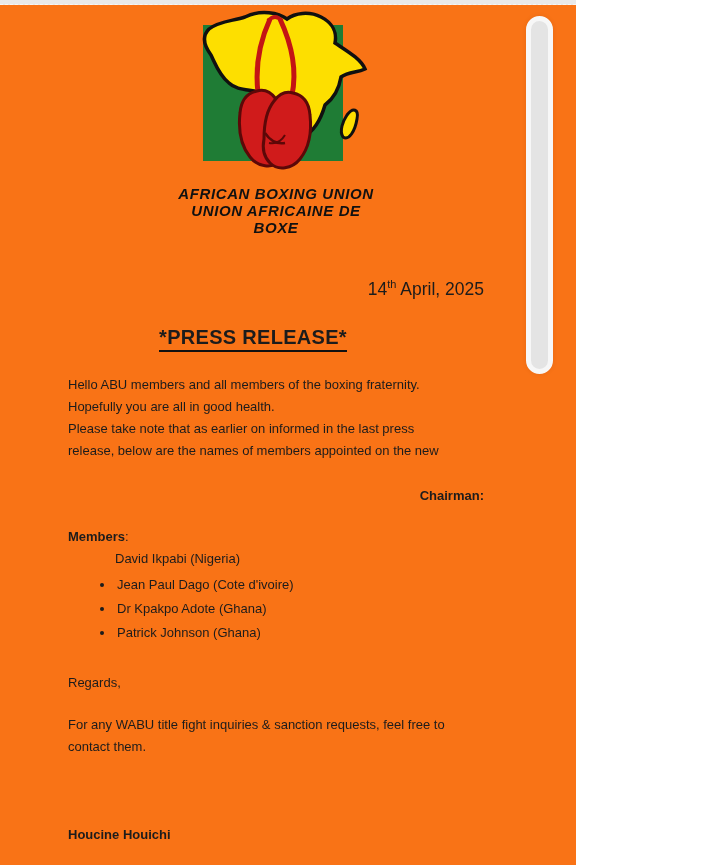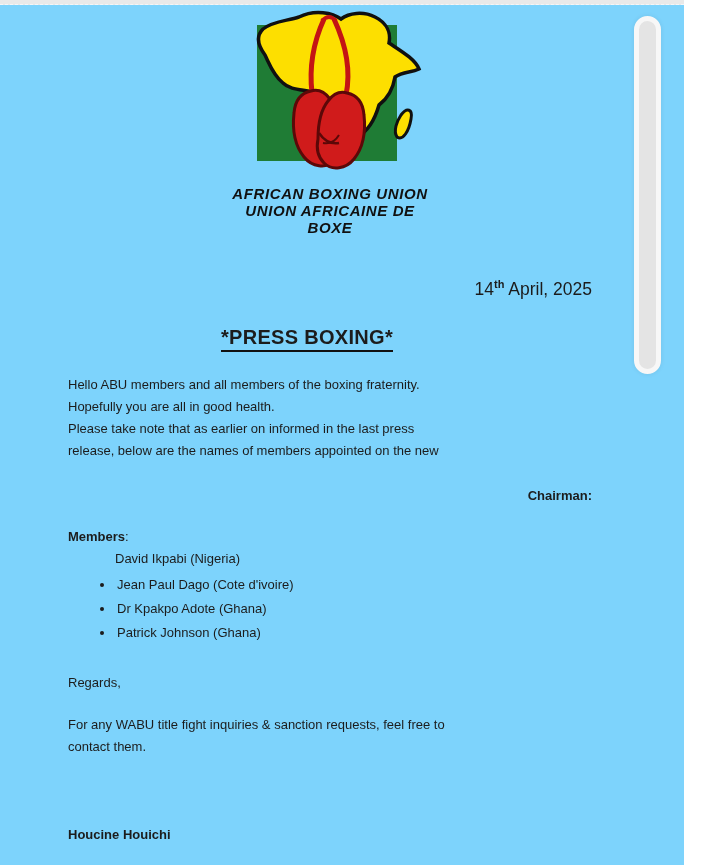--- a/index.html
+++ b/index.html
@@ -7,9 +7,9 @@
   body { font-family: "Liberation Sans", sans-serif; }
   .viewport {
     position: relative;
-    width: 684px;
+    width: 576px;
     height: 865px;
-    background: #7dd3fc;
+    background: #f97316;
     overflow: hidden;
     color: #1c1c1c;
   }

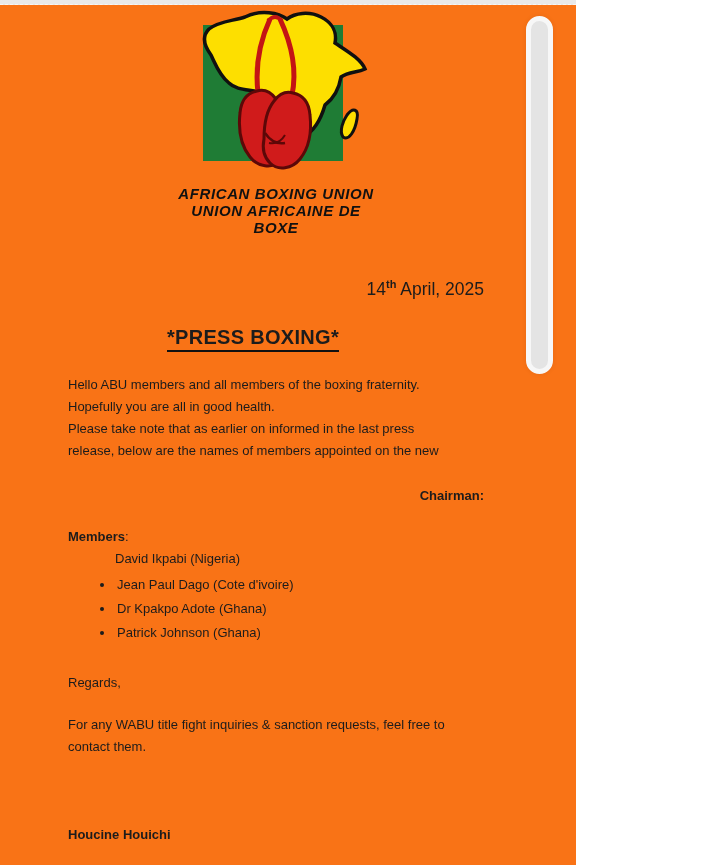--- a/index.html
+++ b/index.html
@@ -59,7 +59,7 @@
     font-size: 17.5px;
     line-height: 21px;
   }
-  .date-line sup { font-size: 11px; font-weight: bold; }
+  .date-line sup { font-size: 11px; }
   .headline {
     margin-top: 26px;
     text-align: center;

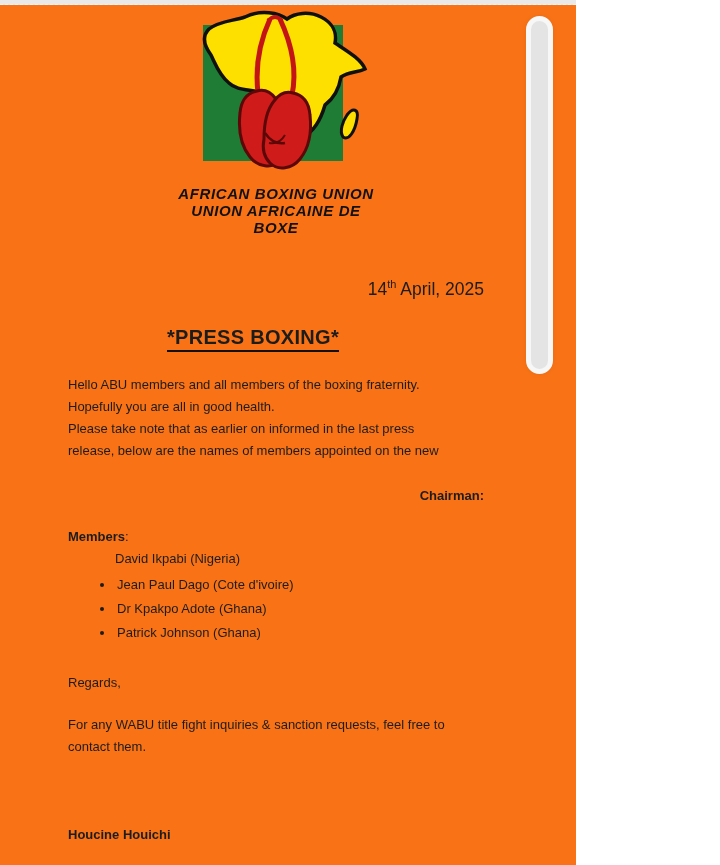--- a/index.html
+++ b/index.html
@@ -127,7 +127,7 @@
     <div class="date-line"><span>14</span><sup>th</sup><span> April, 2025</span></div>
 
     <div class="headline">
-      <span class="underlined">*PRESS BOXING*</span>
+      <span class="underlined">*PRESS RELEASE*</span>
     </div>
 
     <div class="bodytext intro">Hello ABU members and all members of the boxing fraternity.

